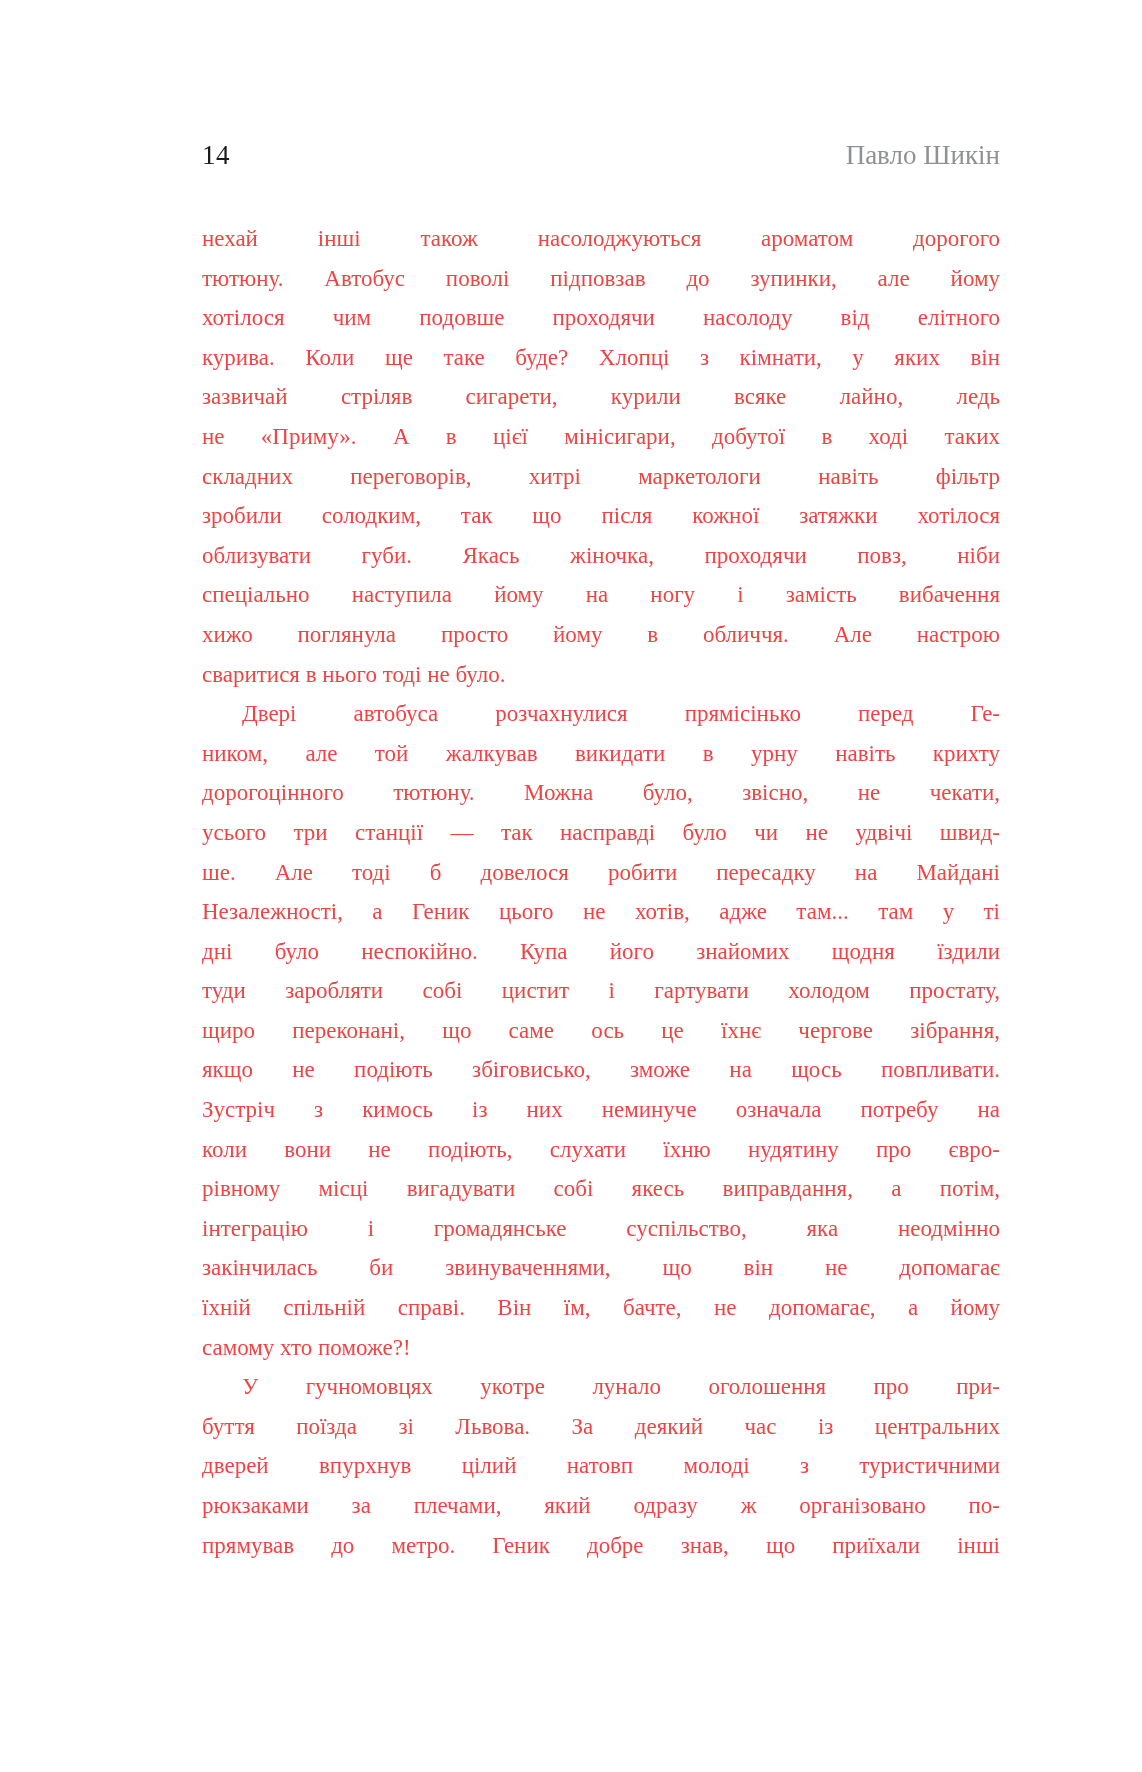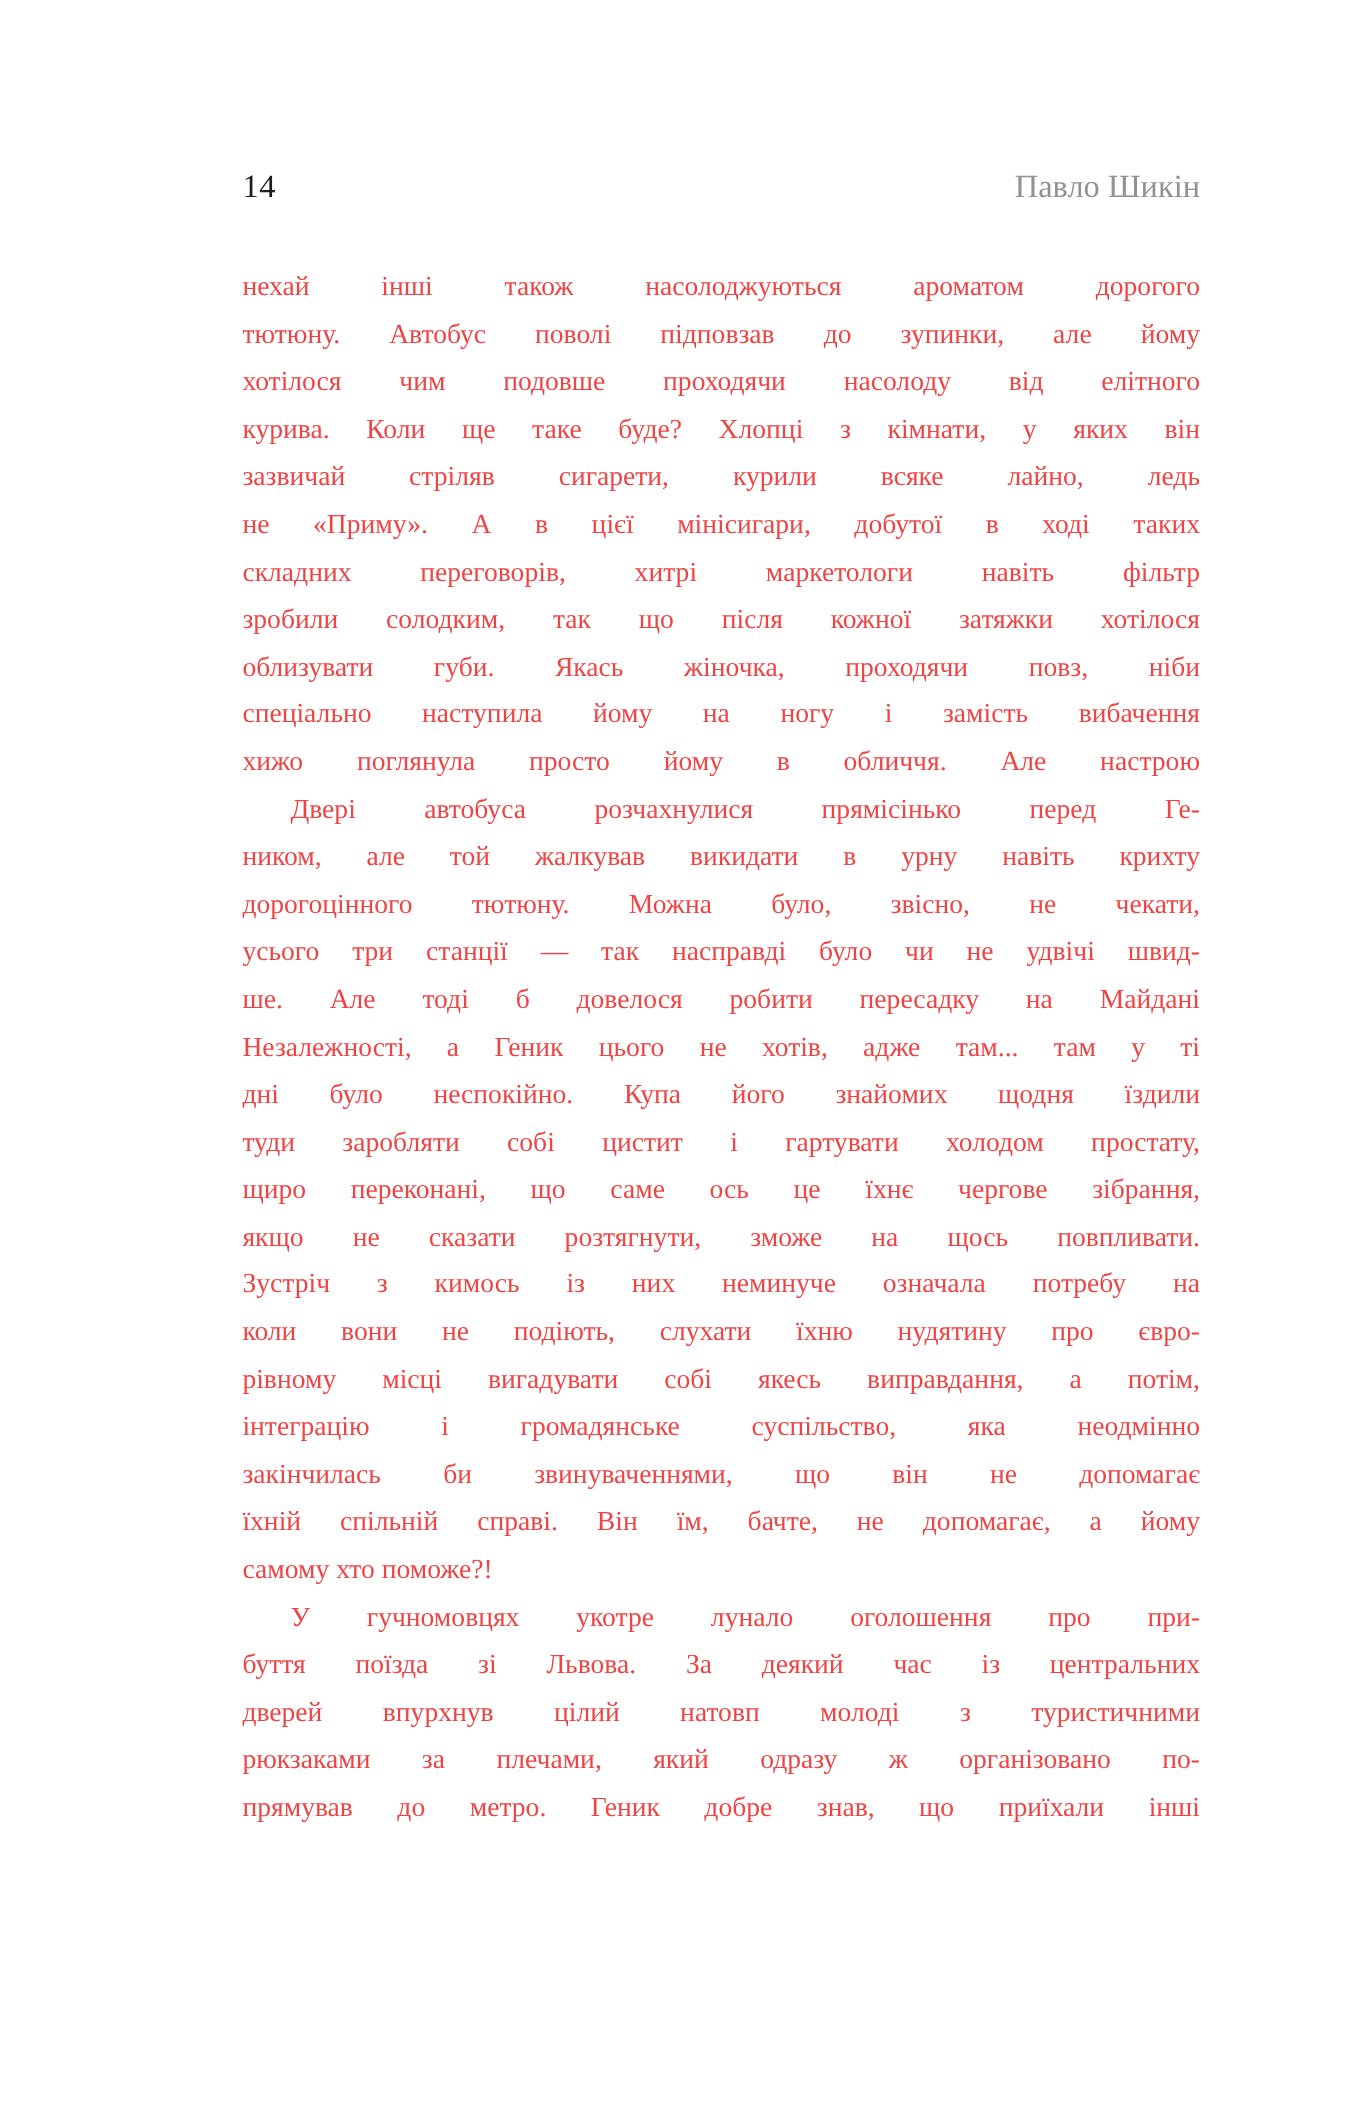--- a/index.html
+++ b/index.html
@@ -76,6 +76,7 @@
       <div class="line">облизувати губи. Якась жіночка, проходячи повз, ніби</div>
       <div class="line">спеціально наступила йому на ногу і замість вибачення</div>
       <div class="line">хижо поглянула просто йому в обличчя. Але настрою</div>
+      <div class="line no-just">сваритися в нього тоді не було.</div>
       <div class="line indent">Двері автобуса розчахнулися прямісінько перед Ге-</div>
       <div class="line">ником, але той жалкував викидати в урну навіть крихту</div>
       <div class="line">дорогоцінного тютюну. Можна було, звісно, не чекати,</div>

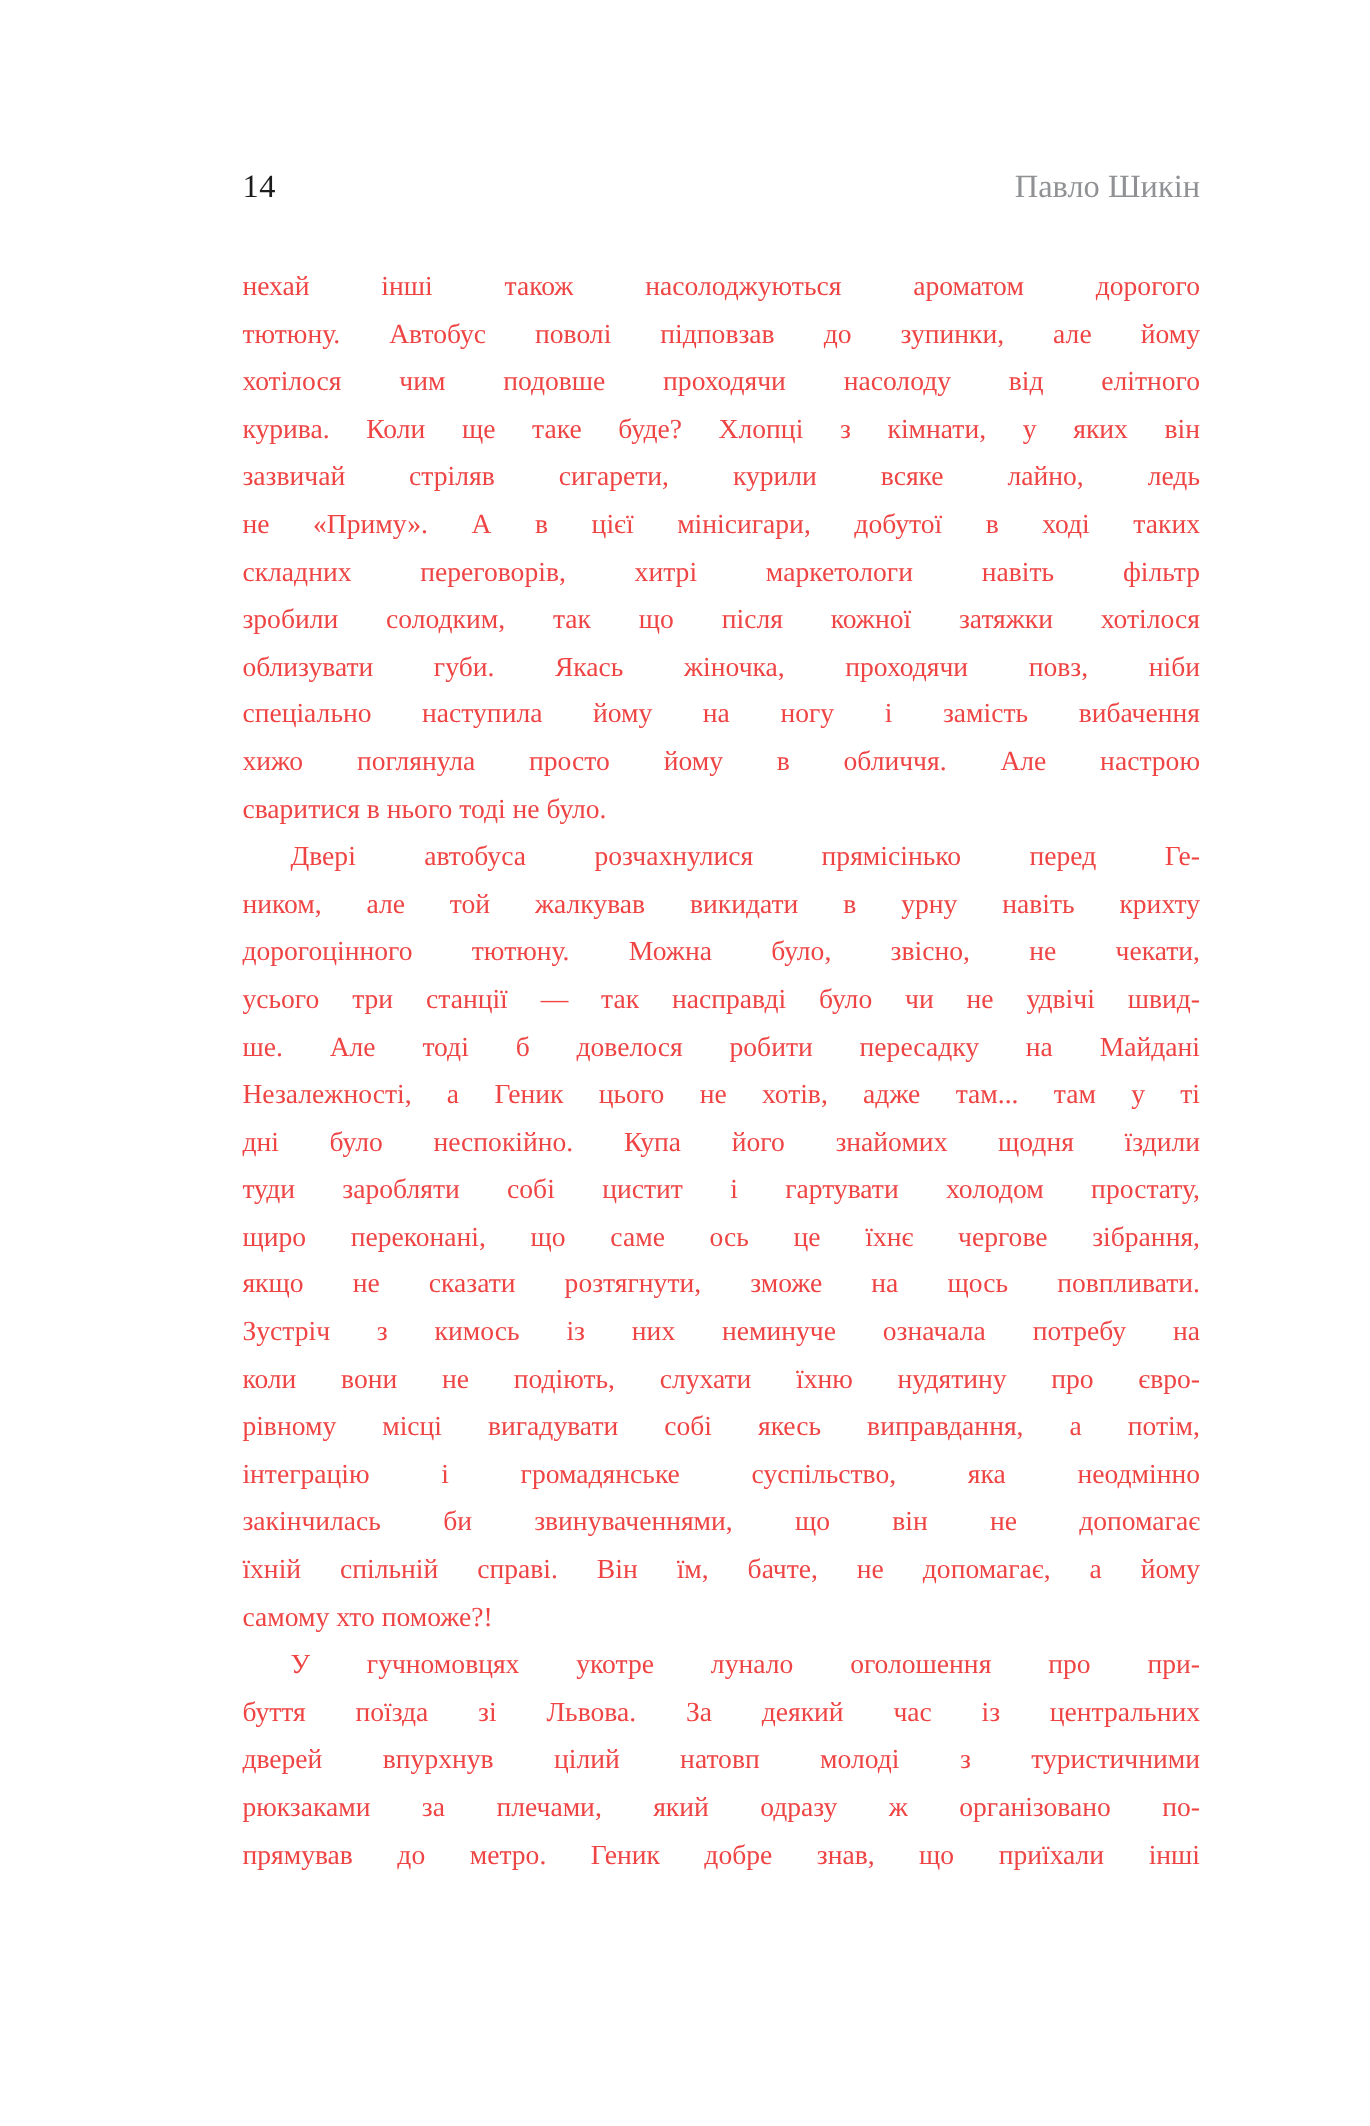--- a/index.html
+++ b/index.html
@@ -86,7 +86,7 @@
       <div class="line">дні було неспокійно. Купа його знайомих щодня їздили</div>
       <div class="line">туди заробляти собі цистит і гартувати холодом простату,</div>
       <div class="line">щиро переконані, що саме ось це їхнє чергове зібрання,</div>
-      <div class="line">якщо не сказати розтягнути, зможе на щось повпливати.</div>
+      <div class="line">якщо не подіють збіговисько, зможе на щось повпливати.</div>
       <div class="line">Зустріч з кимось із них неминуче означала потребу на</div>
       <div class="line">коли вони не подіють, слухати їхню нудятину про євро-</div>
       <div class="line">рівному місці вигадувати собі якесь виправдання, а потім,</div>

